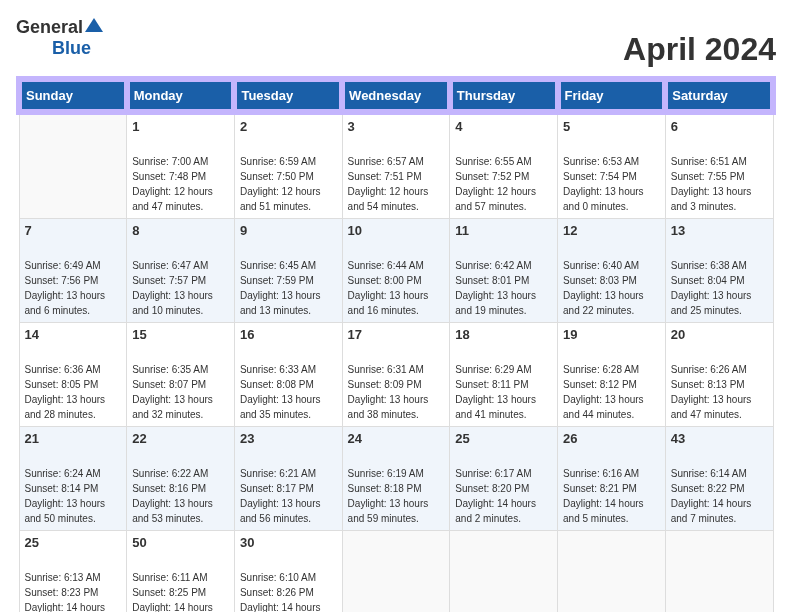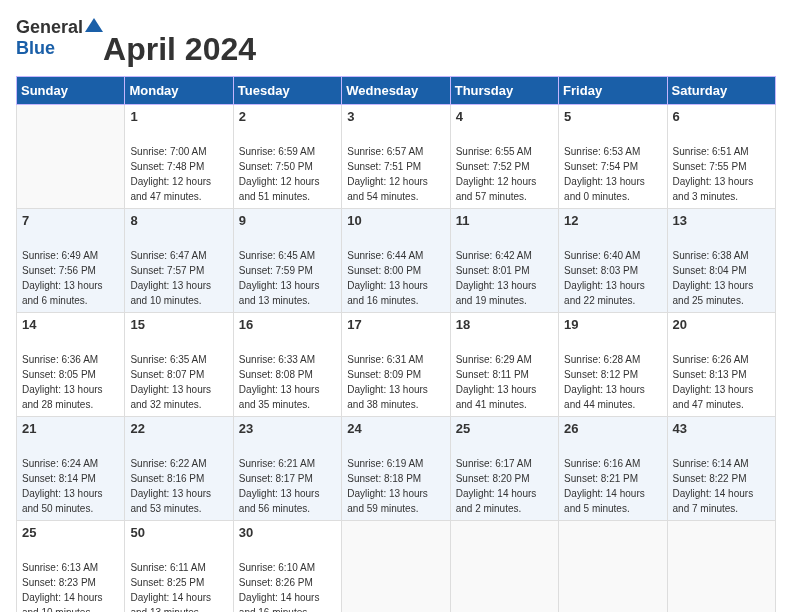--- a/index.html
+++ b/index.html
@@ -12,7 +12,7 @@
     }
     .header-area {
       display: flex;
-      justify-content: flex-start;
+      justify-content: space-between;
       align-items: flex-start;
       margin-bottom: 8px;
     }

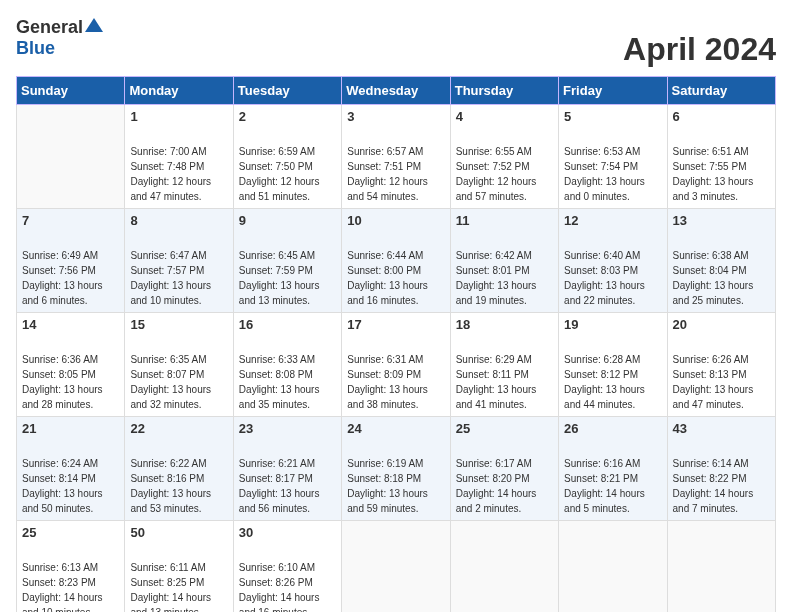--- a/index.html
+++ b/index.html
@@ -30,6 +30,7 @@
       font-size: 18px;
       font-weight: bold;
       color: #1a5fa8;
+      margin-left: 36px;
     }
     .logo-row {
       display: flex;

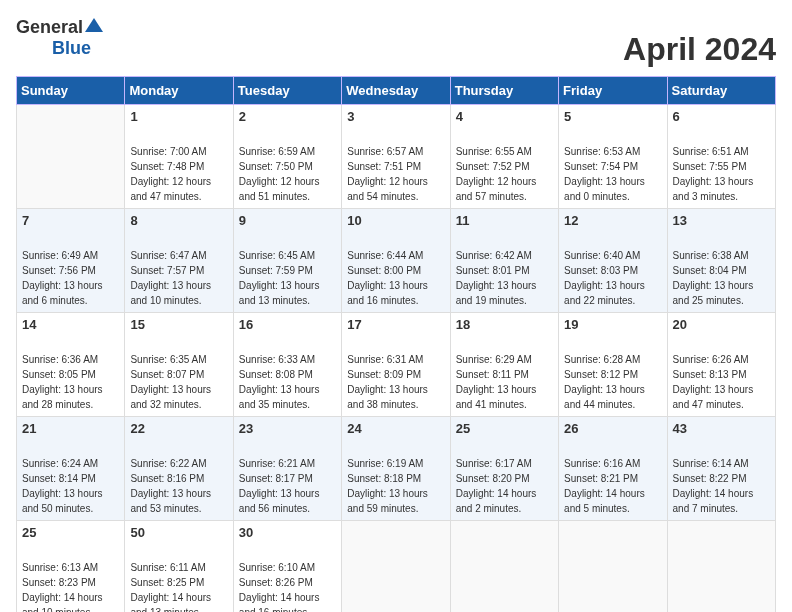--- a/index.html
+++ b/index.html
@@ -61,7 +61,7 @@
       font-size: 13px;
       padding: 6px 4px;
       text-align: left;
-      border: 1px solid #c4b5fd;
+      border: 6px solid #c4b5fd;
     }
     .calendar td {
       vertical-align: top;

